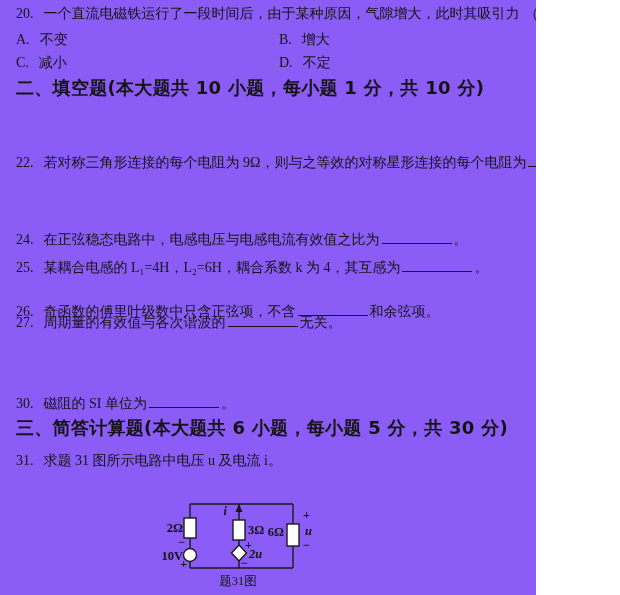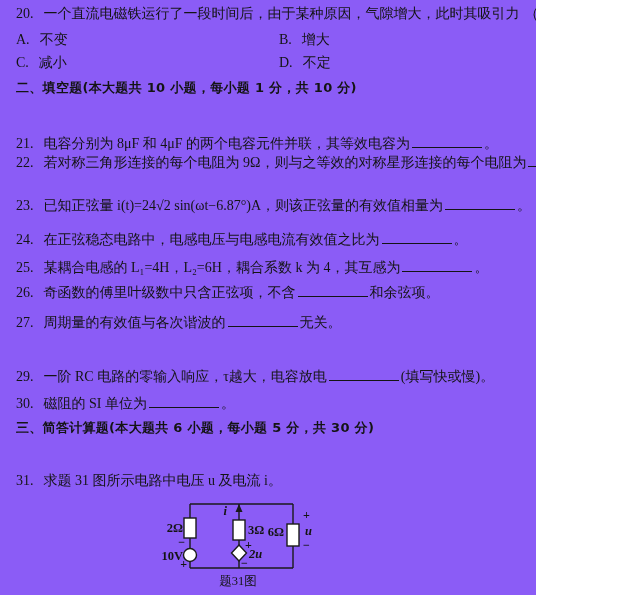--- a/index.html
+++ b/index.html
@@ -9,7 +9,7 @@
   .num{display:inline-block;margin-right:10px;}
   .optnum{display:inline-block;margin-right:10px;}
   .col2{position:absolute;left:263px;white-space:nowrap;}
-  .heading{font-family:"DejaVu Sans","Liberation Sans",sans-serif;font-weight:bold;font-size:13px;letter-spacing:0.3px;}
+  .heading{font-family:"DejaVu Sans","Liberation Sans",sans-serif;font-weight:bold;font-size:18px;letter-spacing:0.3px;}
   .blank{display:inline-block;width:70px;height:14px;border-bottom:1.4px solid #141414;margin:0 2px;vertical-align:baseline;}
   .blank.w60{width:62px;}
   .bracket{margin-left:5px;letter-spacing:1px;}

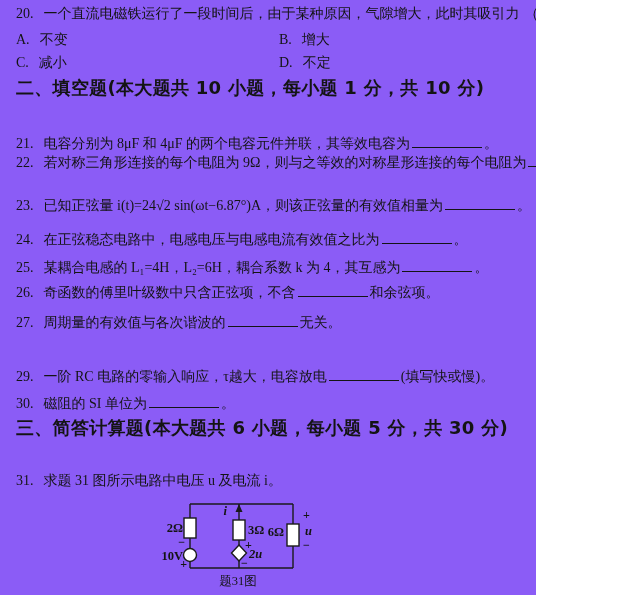--- a/index.html
+++ b/index.html
@@ -39,9 +39,6 @@
 
   <div class="row heading" style="top:79px">二、填空题(本大题共 10 小题，每小题 1 分，共 10 分)</div>
 
-  <div class="row" style="top:133px">
-    <span class="num">21.</span><span>电容分别为 8μF 和 4μF 的两个电容元件并联，其等效电容为</span><span class="blank"></span><span>。</span>
-  </div>
   <div class="row" style="top:152px">
     <span class="num">22.</span><span>若对称三角形连接的每个电阻为 9Ω，则与之等效的对称星形连接的每个电阻为</span><span class="blank w60"></span><span>。</span>
   </div>

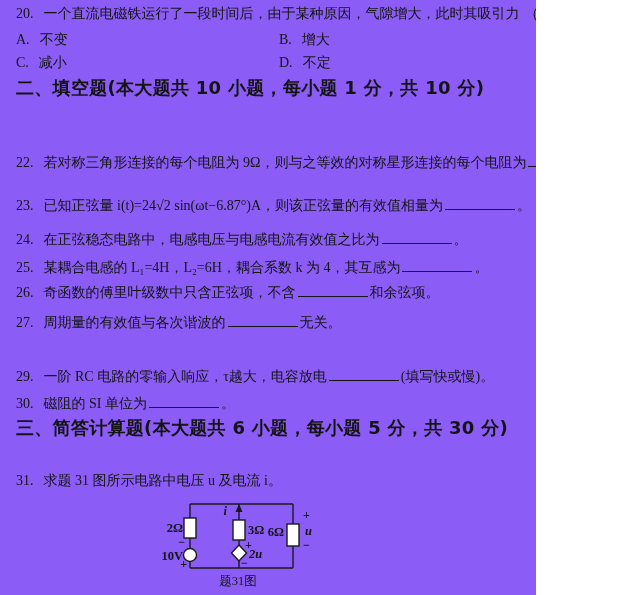--- a/index.html
+++ b/index.html
@@ -41,9 +41,6 @@
 
   <div class="row" style="top:152px">
     <span class="num">22.</span><span>若对称三角形连接的每个电阻为 9Ω，则与之等效的对称星形连接的每个电阻为</span><span class="blank w60"></span><span>。</span>
-  </div>
-  <div class="row" style="top:195px">
-    <span class="num">23.</span><span>已知正弦量 i(t)=24√2 sin(ωt−6.87°)A，则该正弦量的有效值相量为</span><span class="blank"></span><span>。</span>
   </div>
   <div class="row" style="top:229px">
     <span class="num">24.</span><span>在正弦稳态电路中，电感电压与电感电流有效值之比为</span><span class="blank"></span><span>。</span>

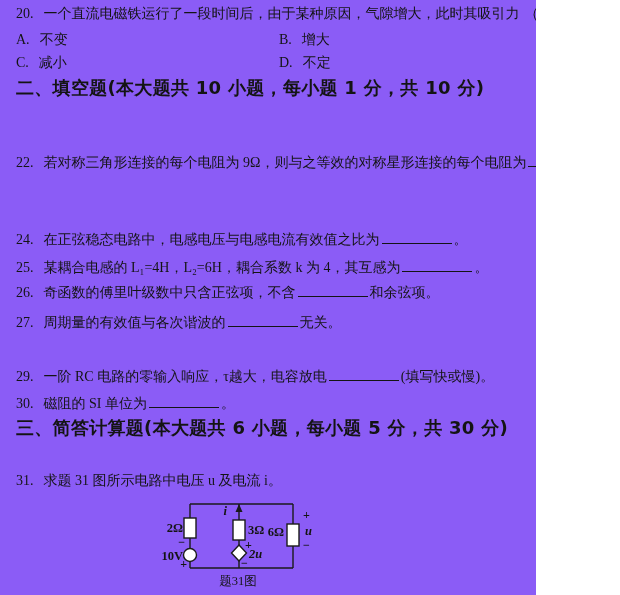--- a/index.html
+++ b/index.html
@@ -48,7 +48,7 @@
   <div class="row" style="top:257px">
     <span class="num">25.</span><span>某耦合电感的 L₁=4H，L₂=6H，耦合系数 k 为 4，其互感为</span><span class="blank"></span><span>。</span>
   </div>
-  <div class="row" style="top:282px">
+  <div class="row" style="top:301px">
     <span class="num">26.</span><span>奇函数的傅里叶级数中只含正弦项，不含</span><span class="blank"></span><span>和余弦项。</span>
   </div>
   <div class="row" style="top:312px">

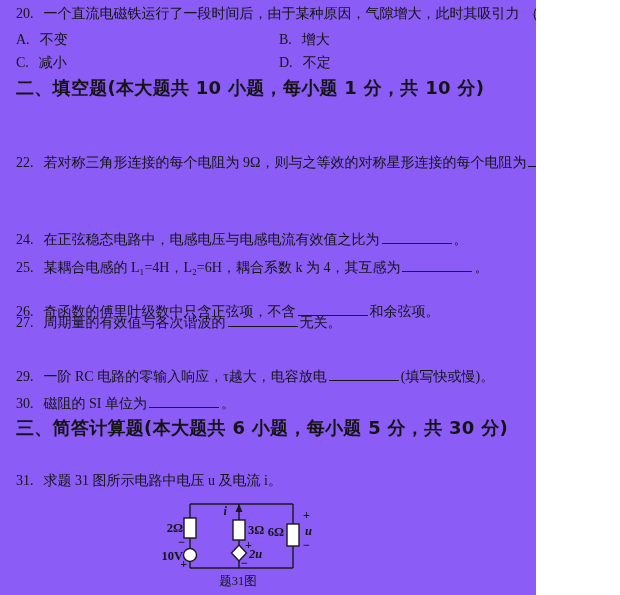--- a/index.html
+++ b/index.html
@@ -54,9 +54,6 @@
   <div class="row" style="top:312px">
     <span class="num">27.</span><span>周期量的有效值与各次谐波的</span><span class="blank"></span><span>无关。</span>
   </div>
-  <div class="row" style="top:366px">
-    <span class="num">29.</span><span>一阶 RC 电路的零输入响应，τ越大，电容放电</span><span class="blank"></span><span>(填写快或慢)。</span>
-  </div>
   <div class="row" style="top:393px">
     <span class="num">30.</span><span>磁阻的 SI 单位为</span><span class="blank"></span><span>。</span>
   </div>

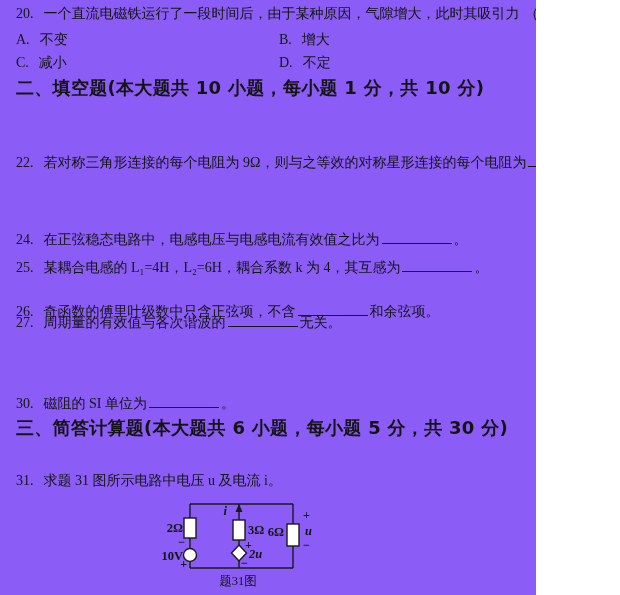--- a/index.html
+++ b/index.html
@@ -59,7 +59,7 @@
   </div>
 
   <div class="row heading" style="top:419px">三、简答计算题(本大题共 6 小题，每小题 5 分，共 30 分)</div>
-  <div class="row" style="top:472px">
+  <div class="row" style="top:452px">
     <span class="num">31.</span><span>求题 31 图所示电路中电压 u 及电流 i。</span>
   </div>
 

